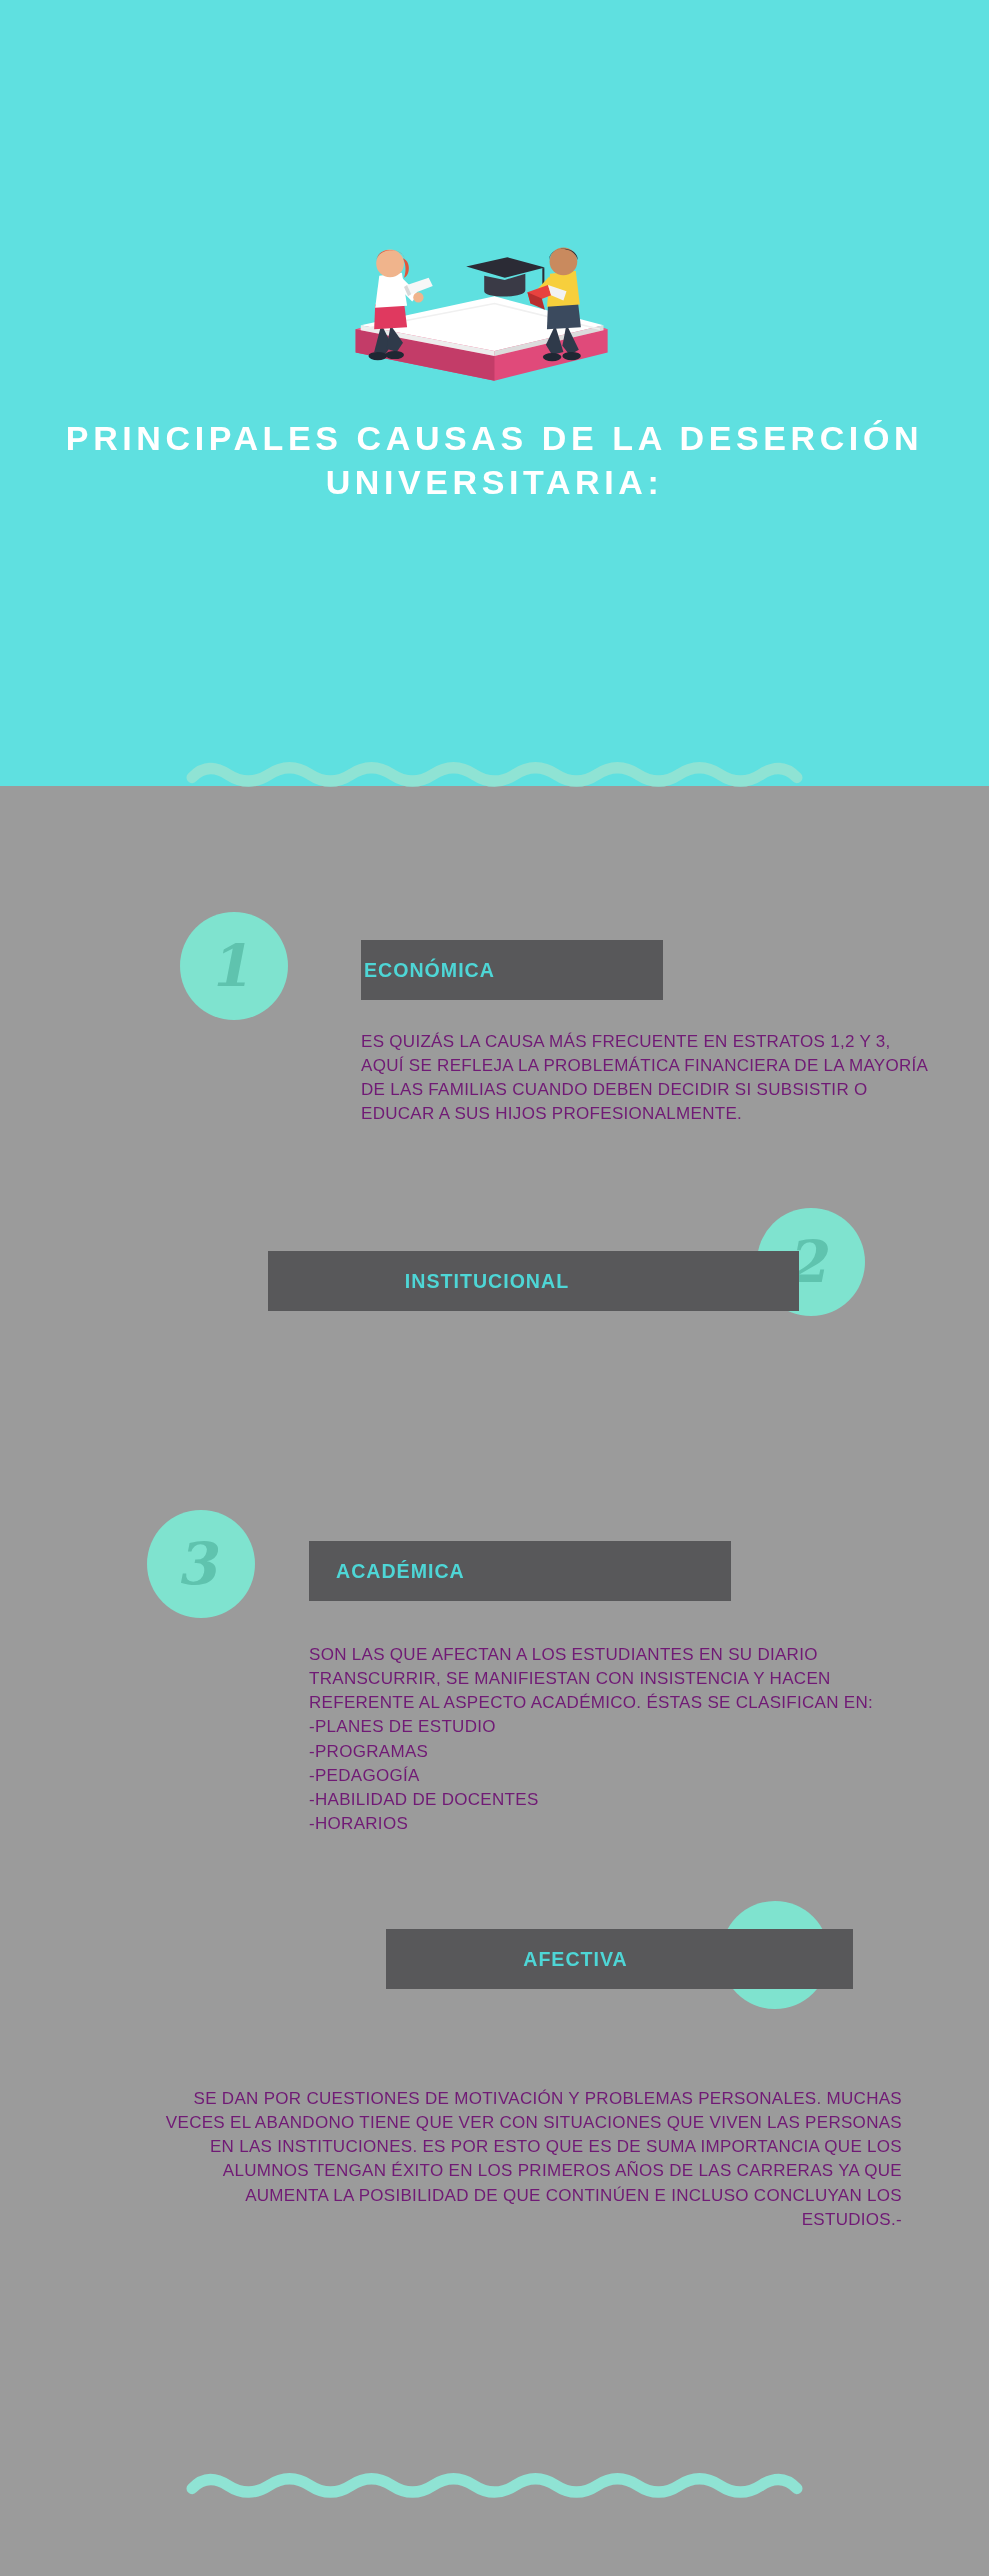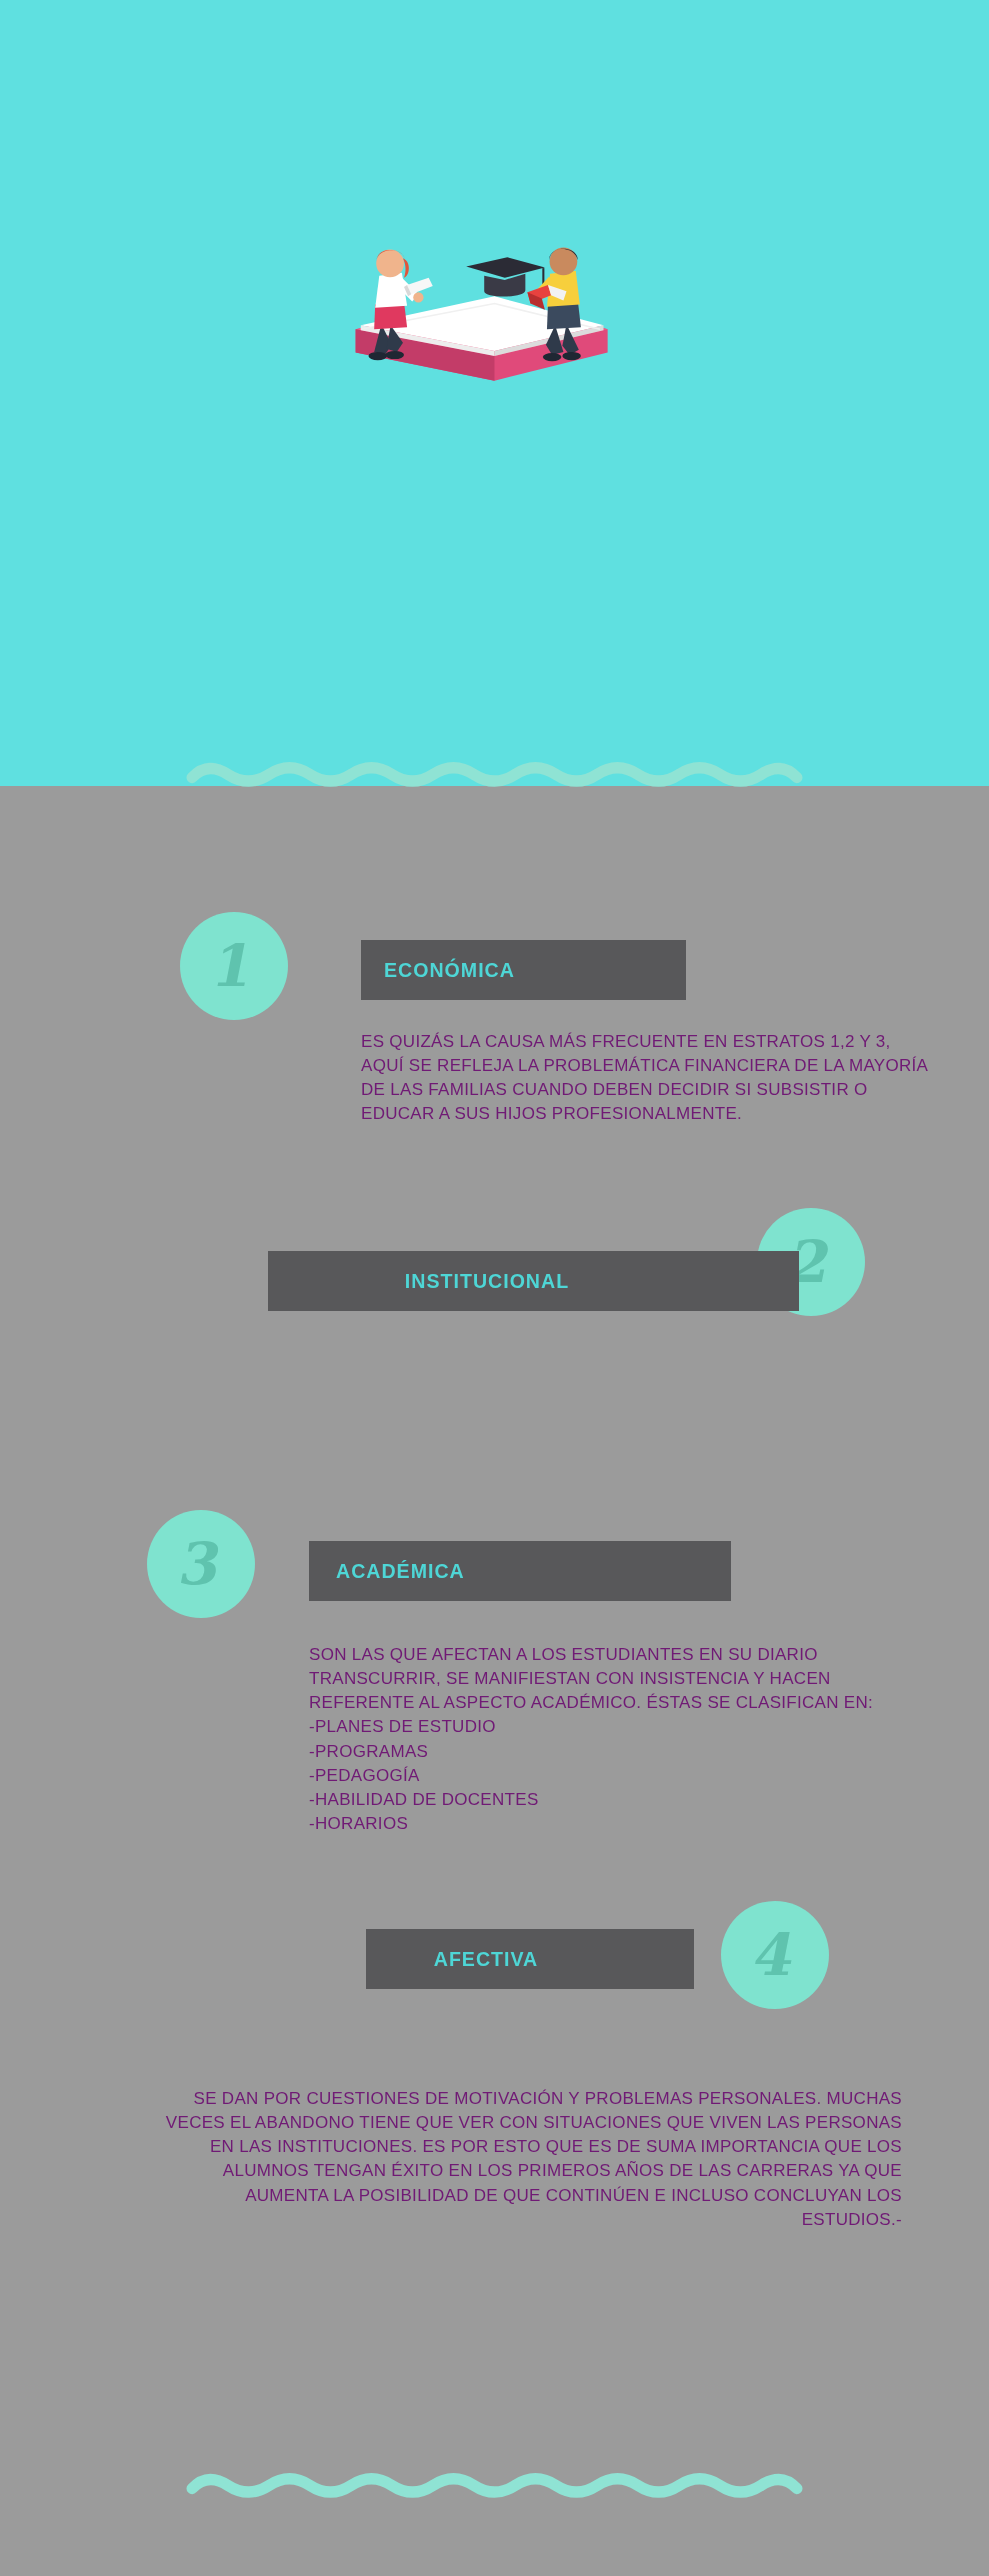--- a/index.html
+++ b/index.html
@@ -200,6 +200,7 @@
       </svg>
     </div>
 
+    <div class="header-title">PRINCIPALES CAUSAS DE LA DESERCIÓN UNIVERSITARIA:</div>
   </div>
 
   <div class="wave-top">

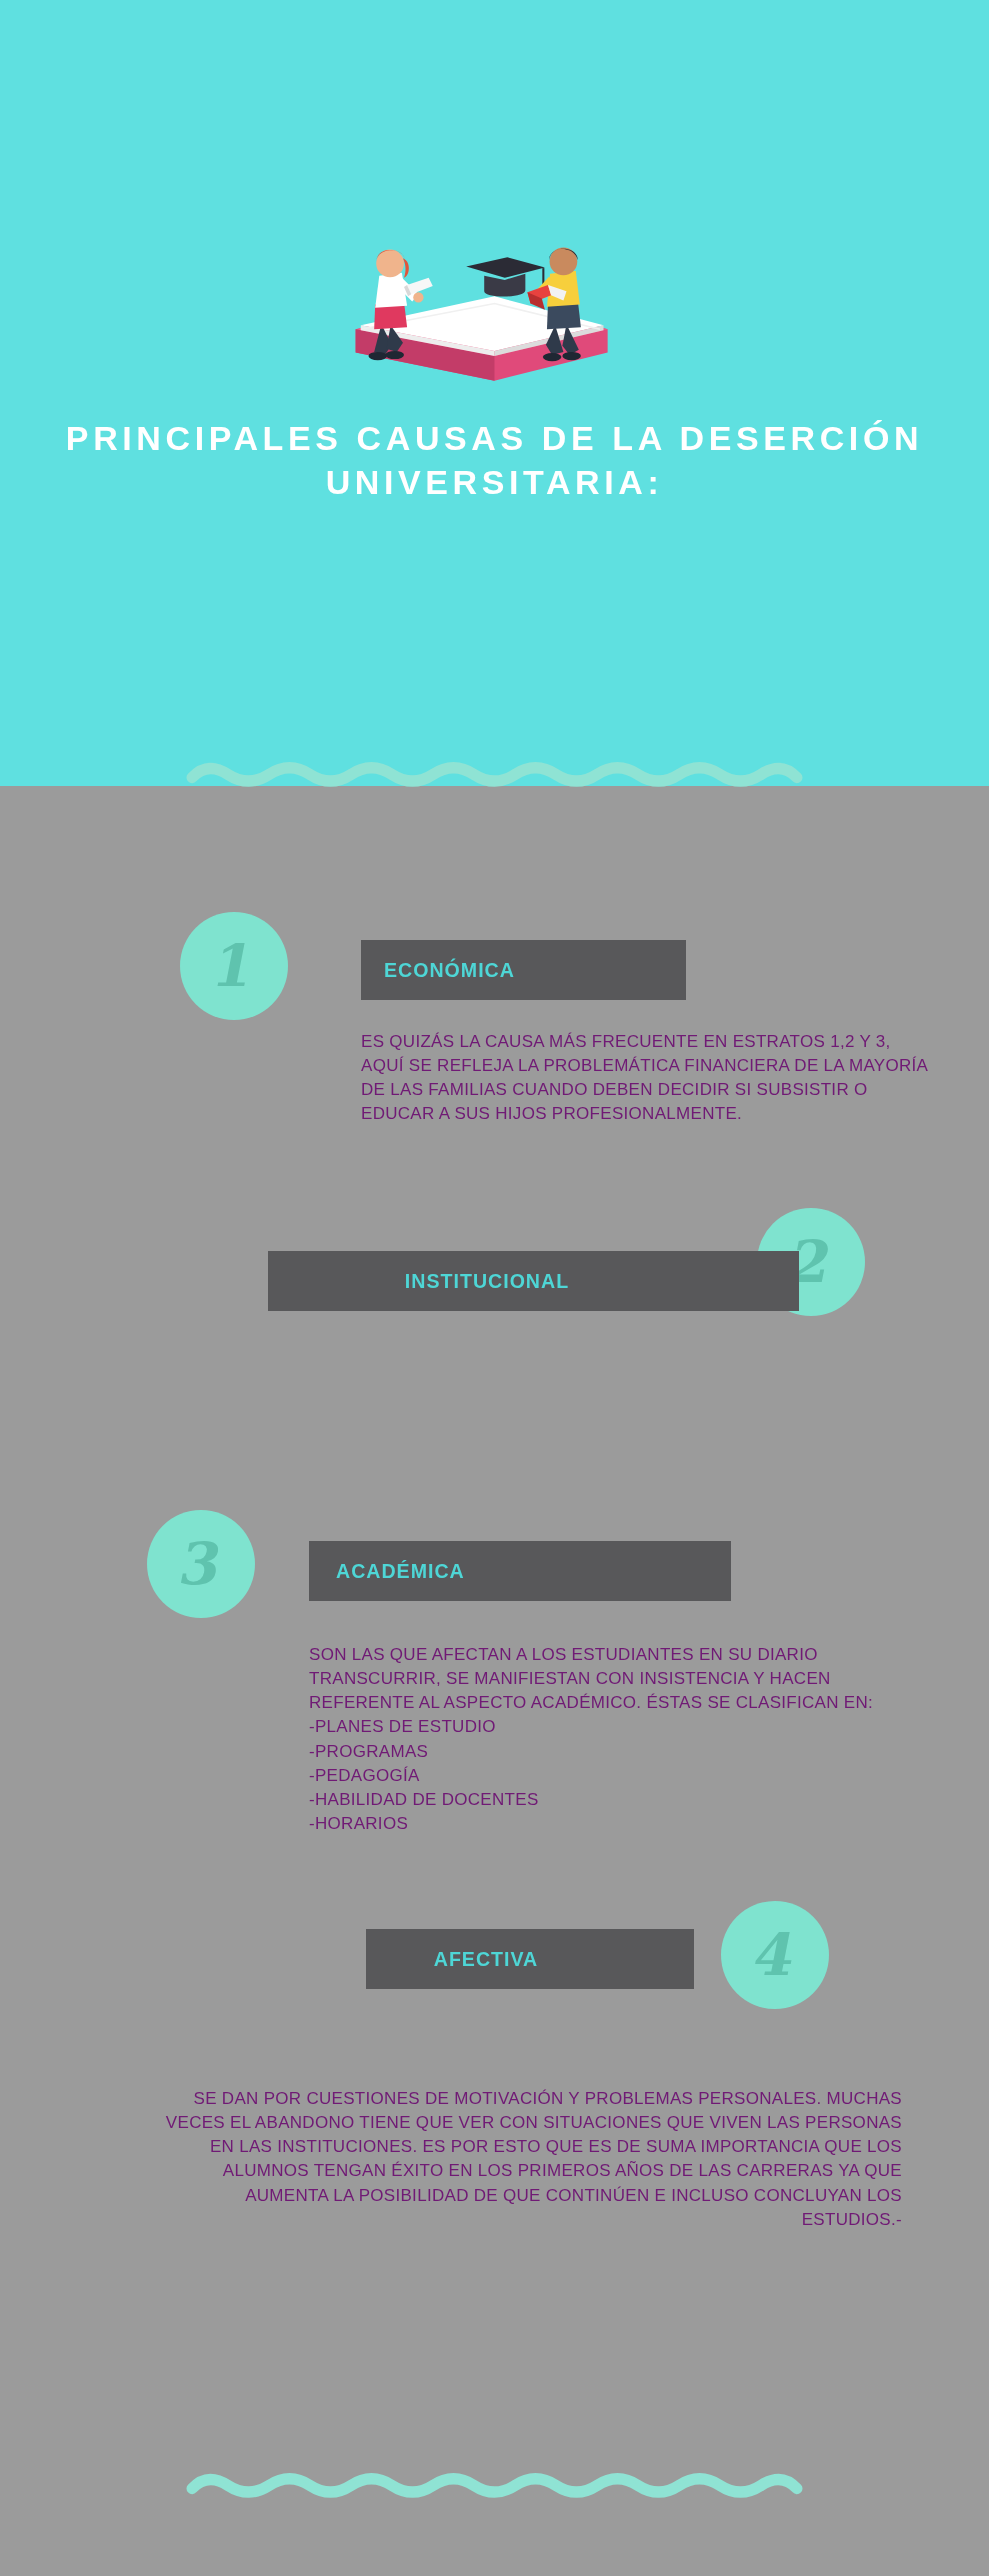--- a/index.html
+++ b/index.html
@@ -211,7 +211,7 @@
 
   <div class="section" style="top:912px;height:268px;">
     <div class="badge" style="left:180px;top:0px;">1</div>
-    <div class="label-bar" style="left:361px;top:28px;width:325px;padding-left:23px;">
+    <div class="label-bar" style="left:361px;top:28px;width:302px;padding-left:3px;">
       <span class="label-text align-left">ECONÓMICA</span>
     </div>
 

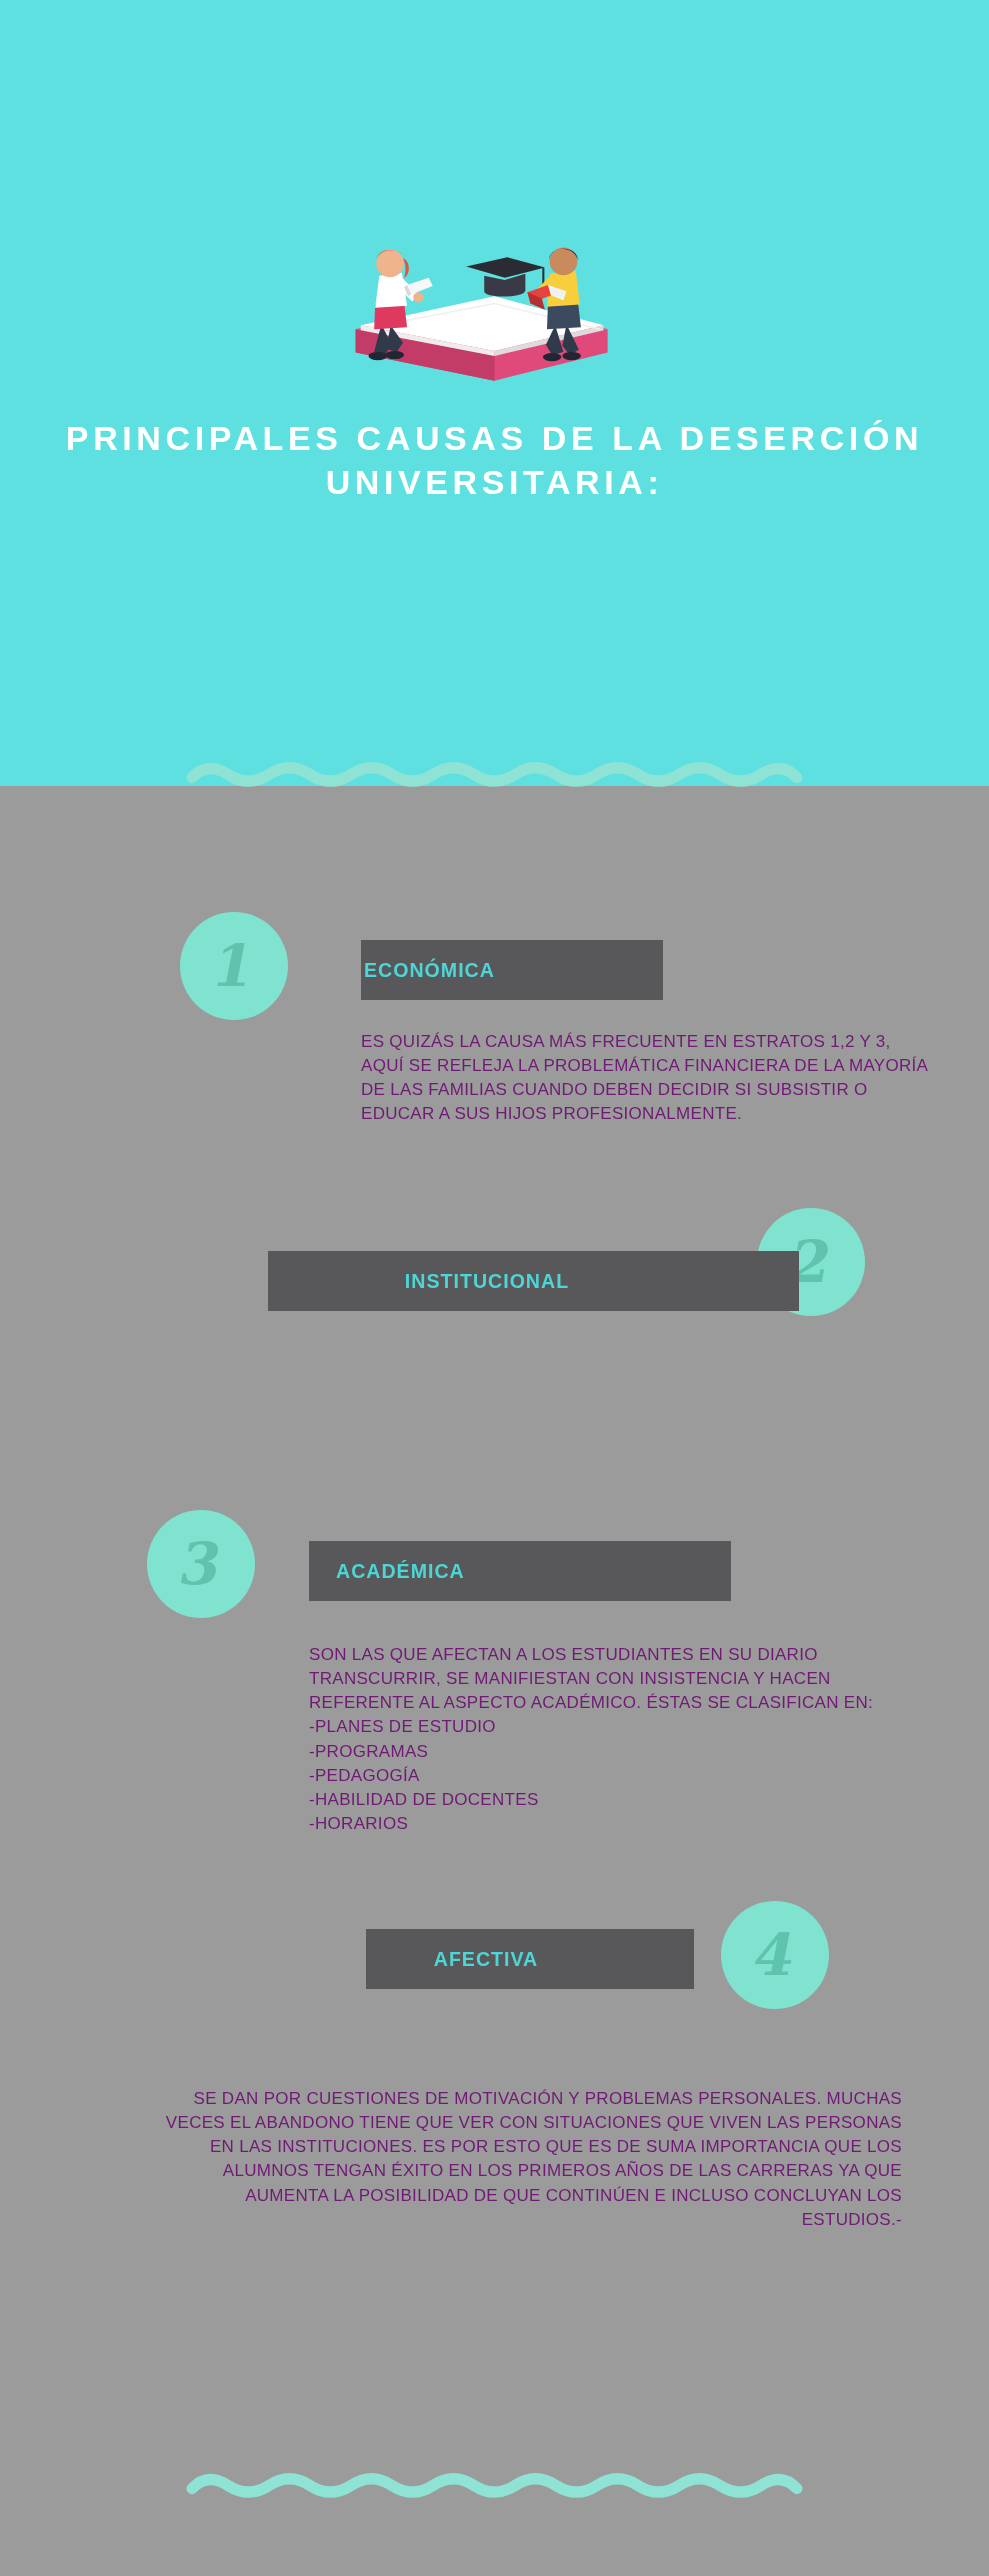--- a/index.html
+++ b/index.html
@@ -241,7 +241,7 @@
 
   <div class="section" style="top:1901px;height:392px;">
     <div class="badge" style="left:721px;top:0px;">4</div>
-    <div class="label-bar" style="left:366px;top:28px;width:328px;padding-right:88px;">
+    <div class="label-bar" style="left:386px;top:28px;width:467px;padding-right:88px;">
       <span class="label-text align-center">AFECTIVA</span>
     </div>
   </div>

